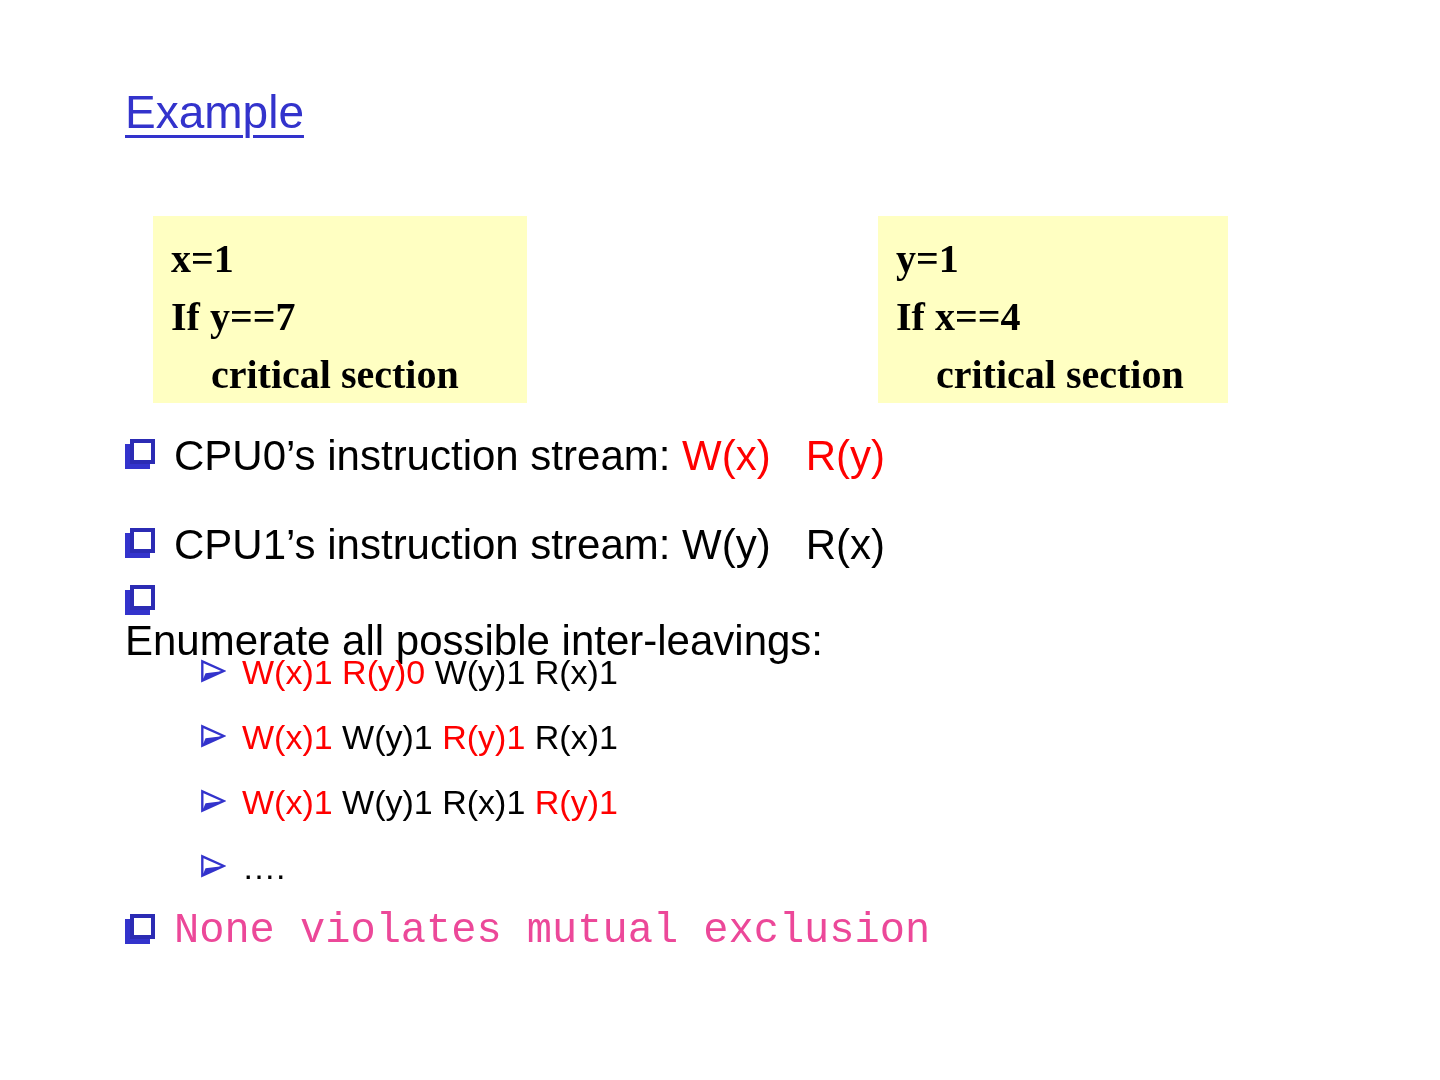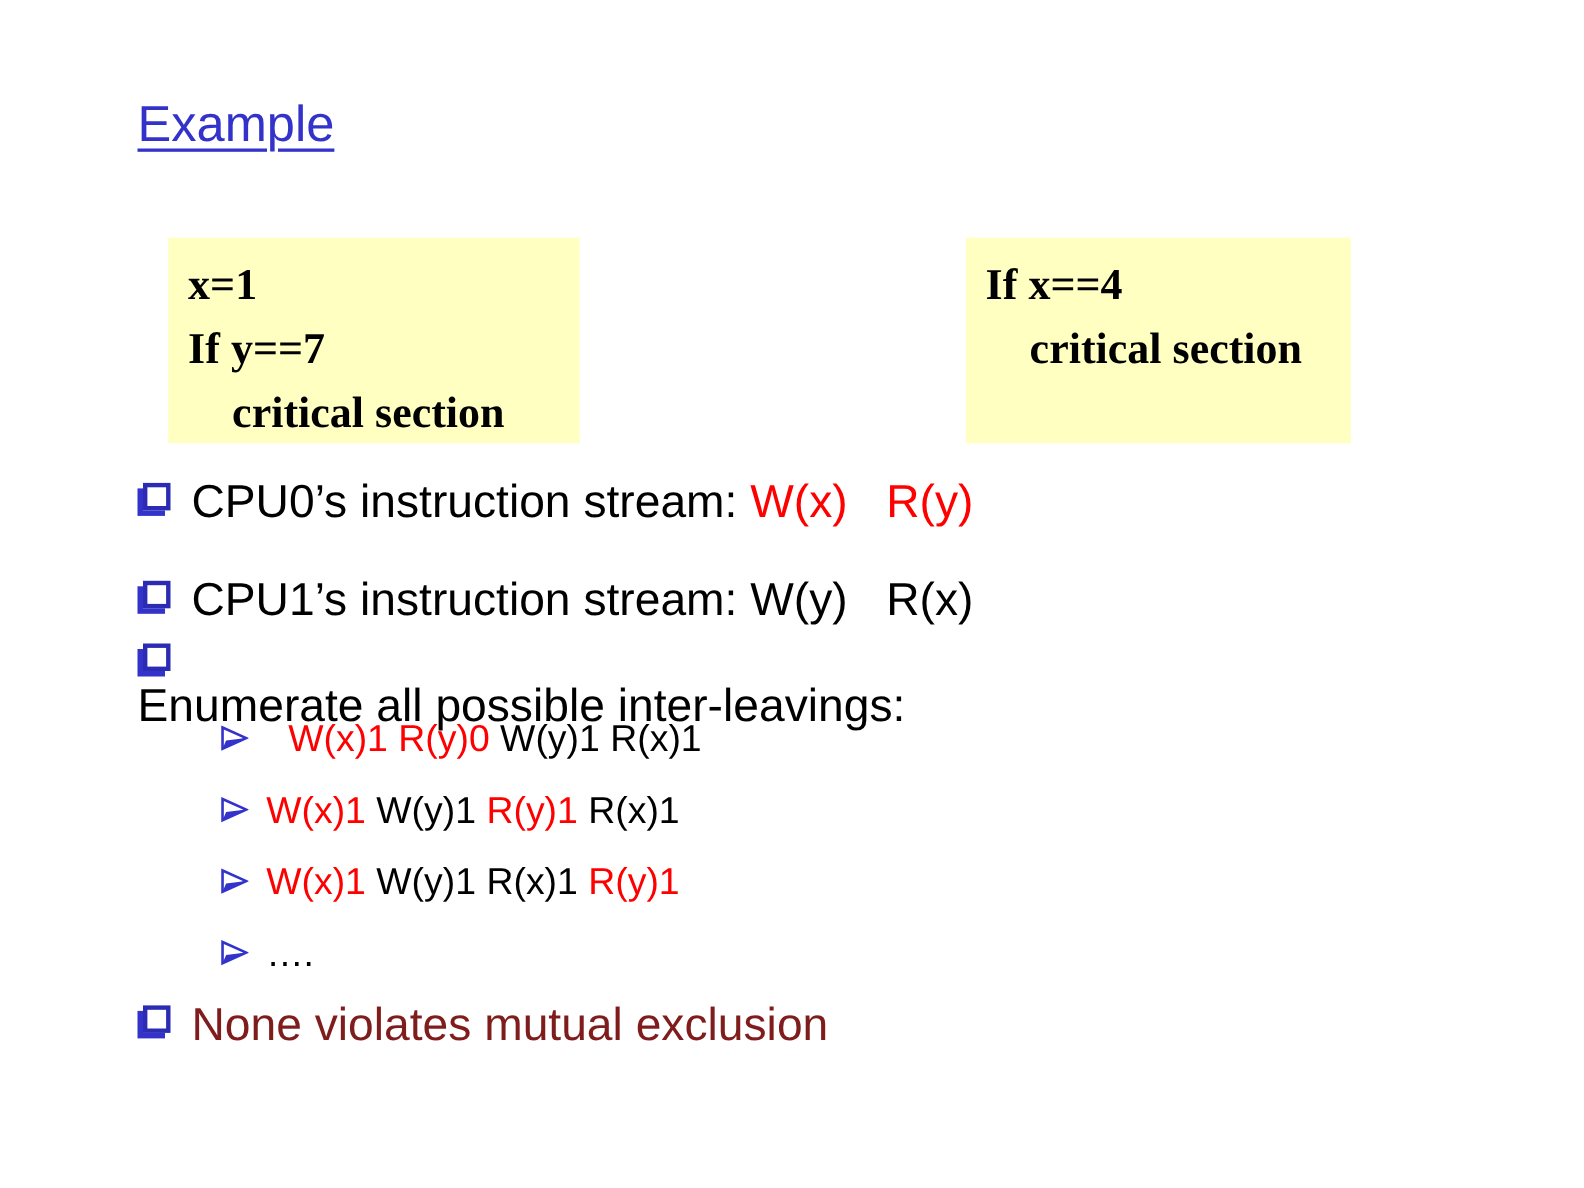--- a/index.html
+++ b/index.html
@@ -117,6 +117,7 @@
   </div>
 
   <div class="code-box right" style="background-color: rgb(255, 255, 194);">
+    <div class="code-line">y=1</div>
     <div class="code-line">If x==4</div>
     <div class="code-line">    critical section</div>
   </div>

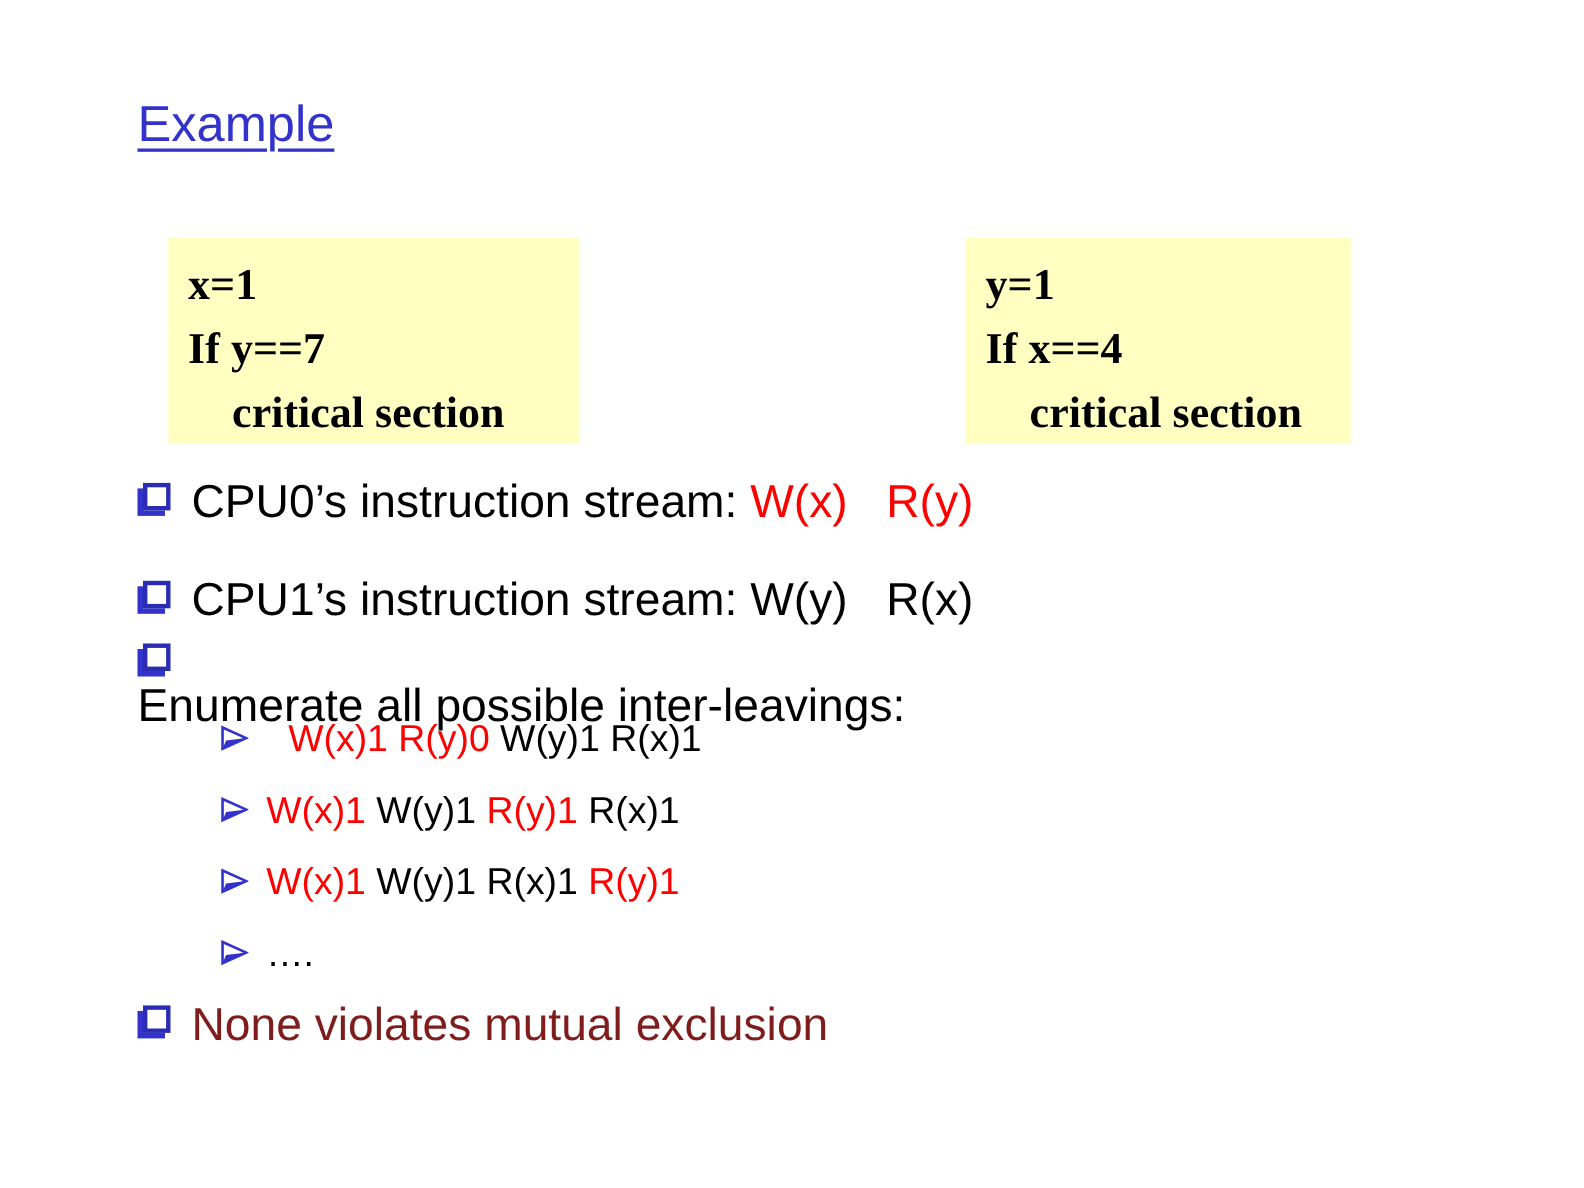--- a/index.html
+++ b/index.html
@@ -97,7 +97,7 @@
   .r1 { top: 430px; }
   .r2 { top: 503px; margin-top: 16px; }
   .r3 { top: 576px; flex-direction: column; }
-  .s1 { top: 650px; gap: 20px; }
+  .s1 { top: 650px; }
   .s2 { top: 715px; }
   .s3 { top: 780px; }
   .s4 { top: 845px; }

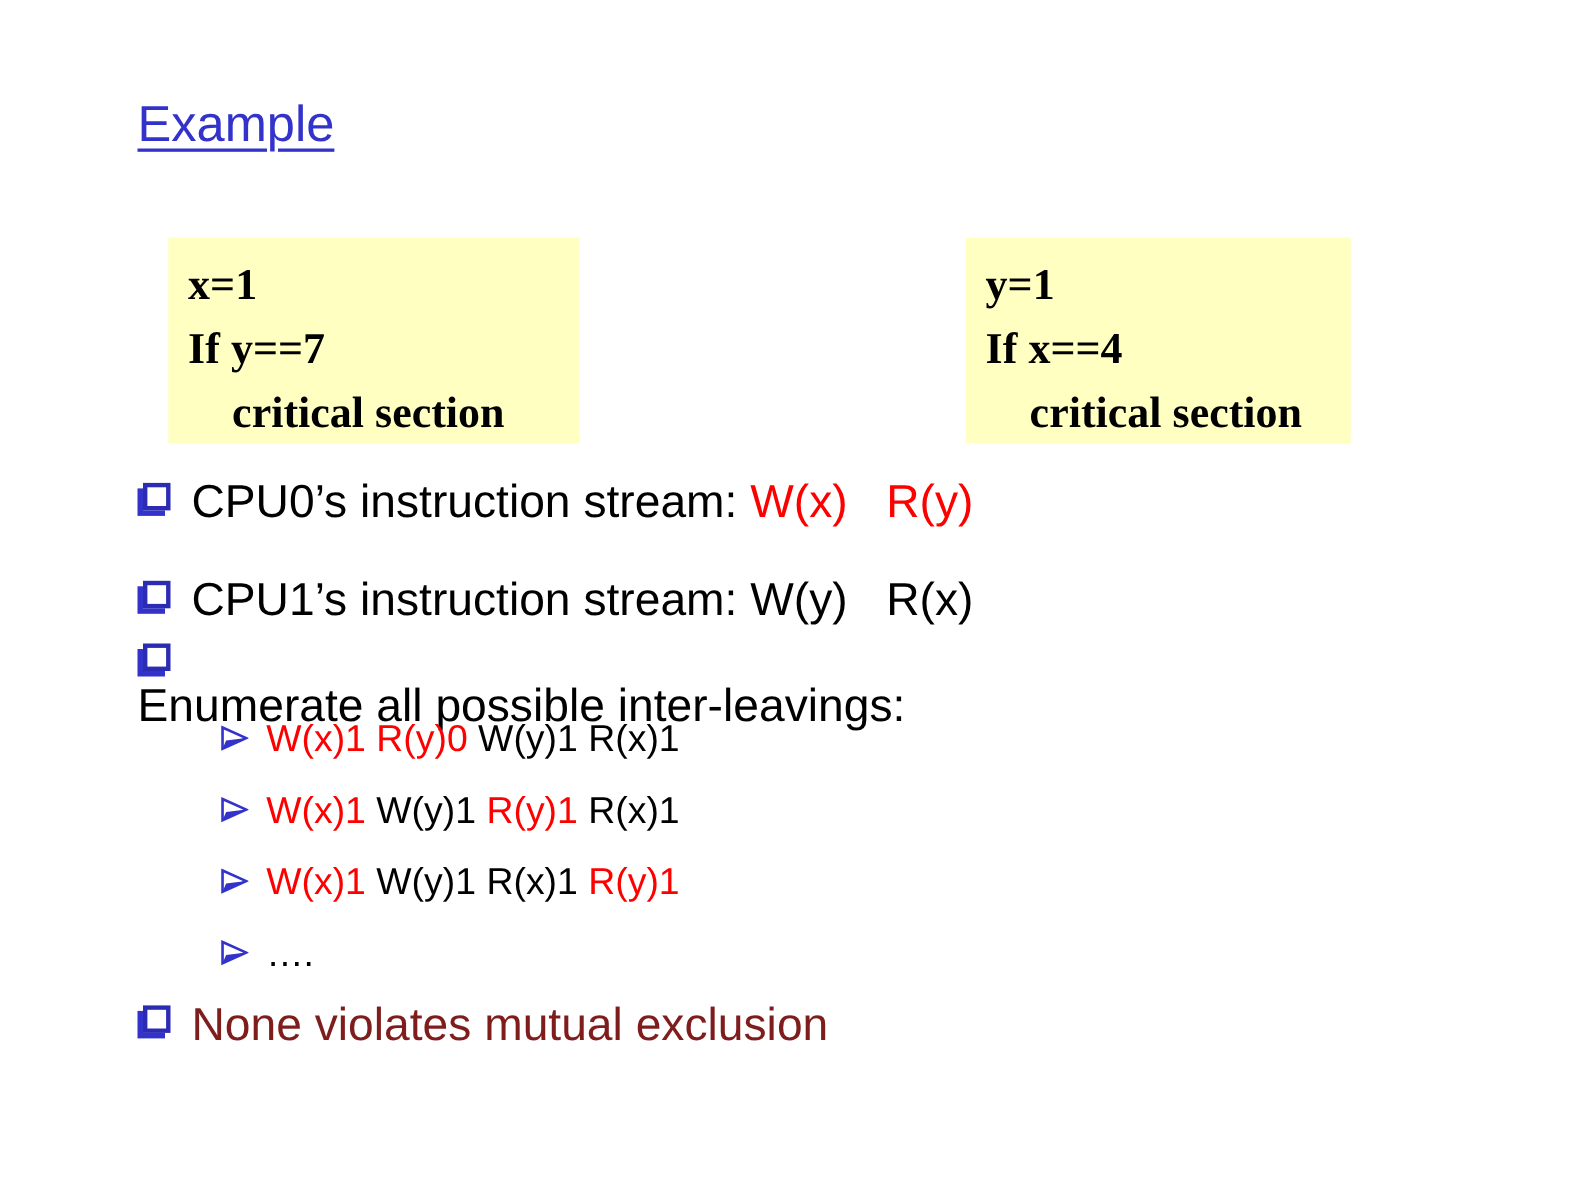--- a/index.html
+++ b/index.html
@@ -183,7 +183,7 @@
       <span class="sq-shadow"></span>
       <span class="sq-main"></span>
     </span>
-    <span class="txt" style="color: #7f1d1d;">None violates mutual exclusion</span>
+    <span class="txt" style="color: #ec4899; font-family: Liberation Mono, monospace;">None violates mutual exclusion</span>
   </div>
 
 </div>

